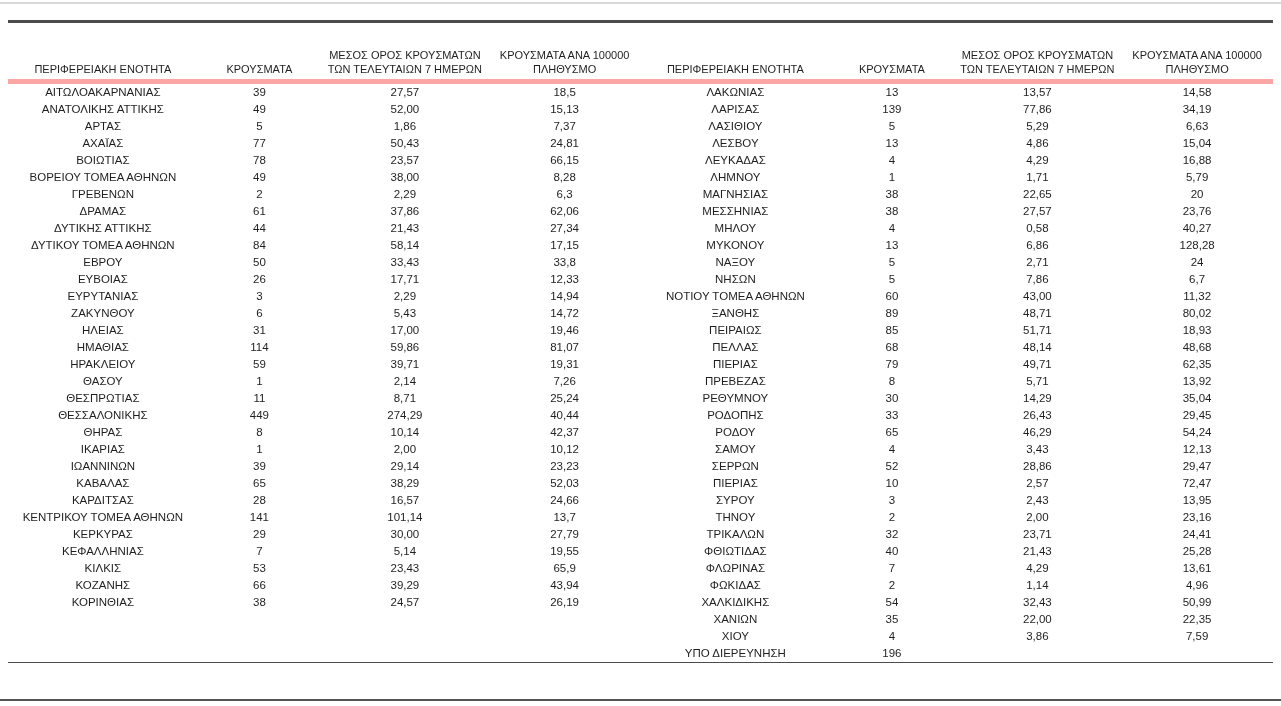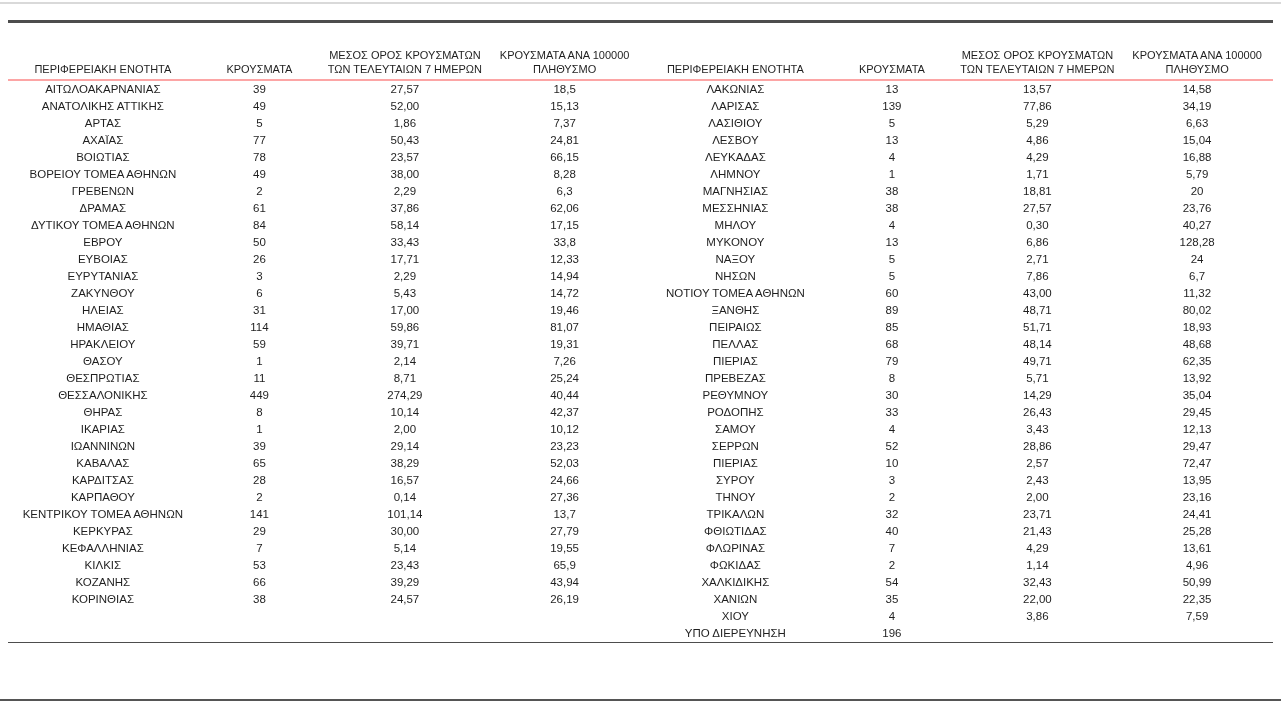--- a/index.html
+++ b/index.html
@@ -54,7 +54,7 @@
     vertical-align: bottom;
     padding: 2px 6px 3px 6px;
     height: 51px;
-    border-bottom: 2px solid #fca5a5;
+    border-bottom: 5px solid #fca5a5;
     color: #1f1f1f;
   }
   table.stats td {

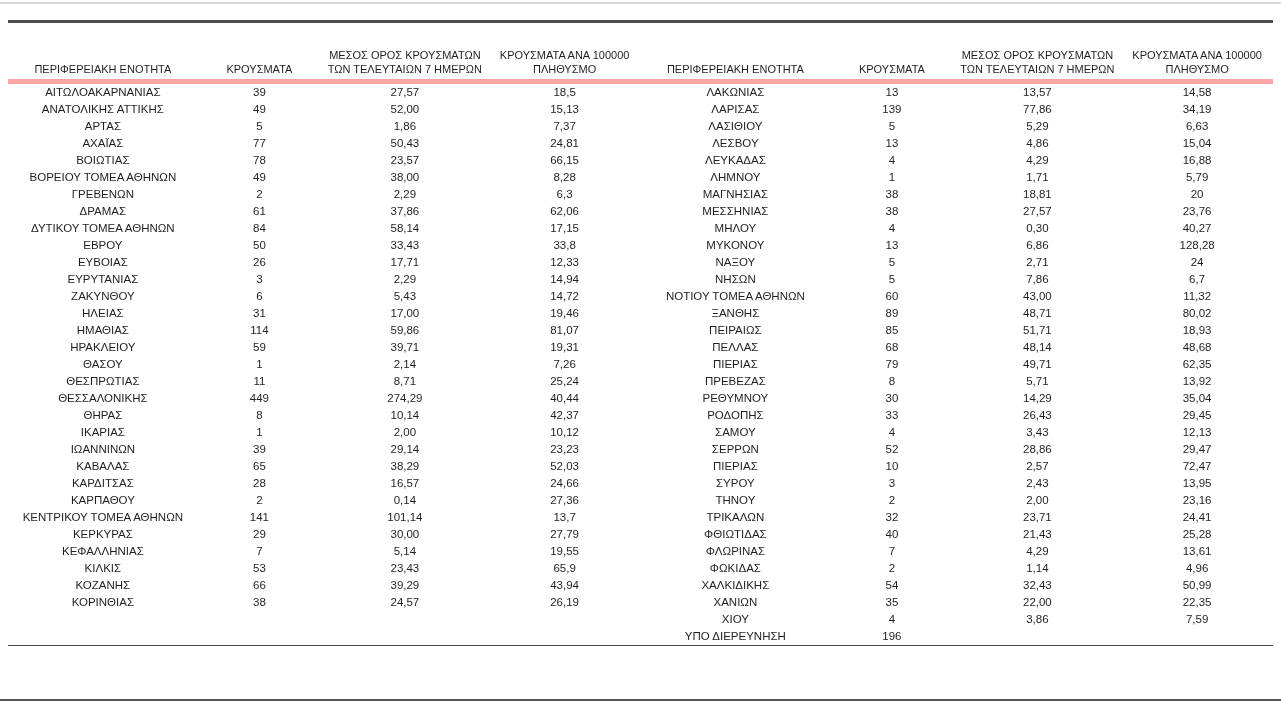--- a/index.html
+++ b/index.html
@@ -350,7 +350,7 @@
             <tr>
               <td>ΜΑΓΝΗΣΙΑΣ</td>
               <td>38</td>
-              <td>18,81</td>
+              <td>22,65</td>
               <td>20</td>
             </tr>
             <tr>

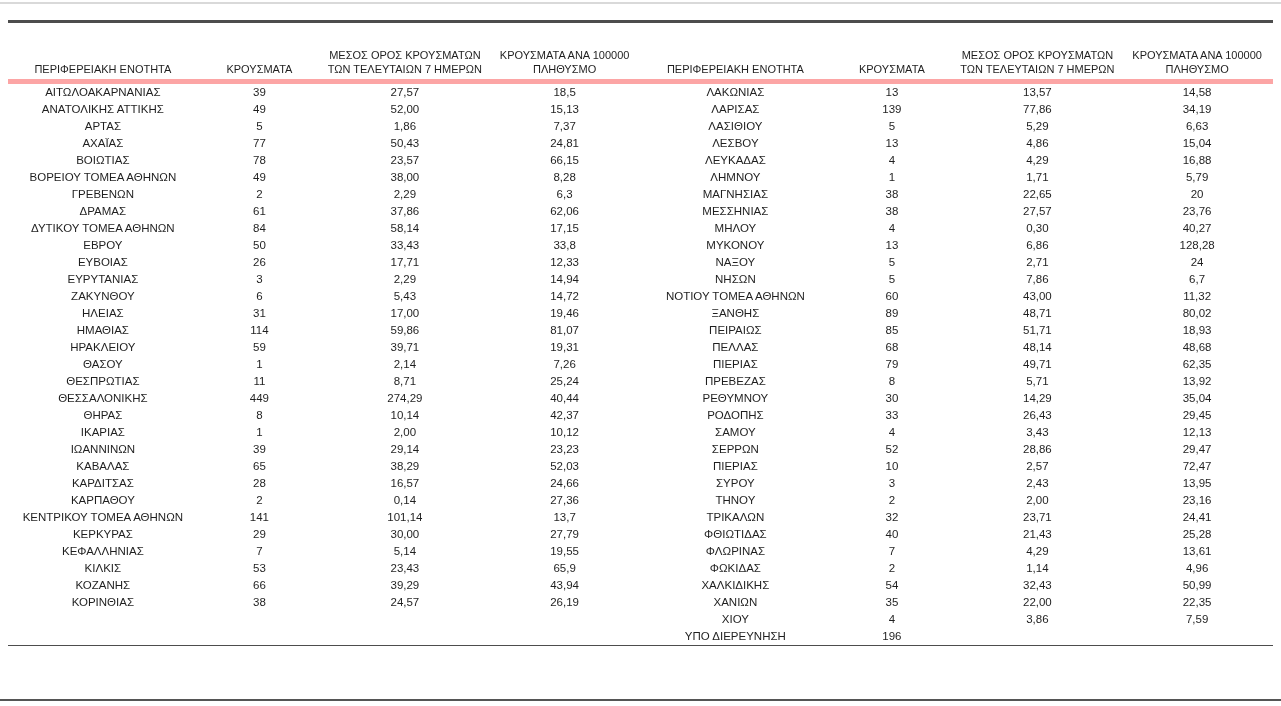--- a/index.html
+++ b/index.html
@@ -153,6 +153,12 @@
               <td>62,06</td>
             </tr>
             <tr>
+              <td>ΔΥΤΙΚΗΣ ΑΤΤΙΚΗΣ</td>
+              <td>44</td>
+              <td>21,43</td>
+              <td>27,34</td>
+            </tr>
+            <tr>
               <td>ΔΥΤΙΚΟΥ ΤΟΜΕΑ ΑΘΗΝΩΝ</td>
               <td>84</td>
               <td>58,14</td>

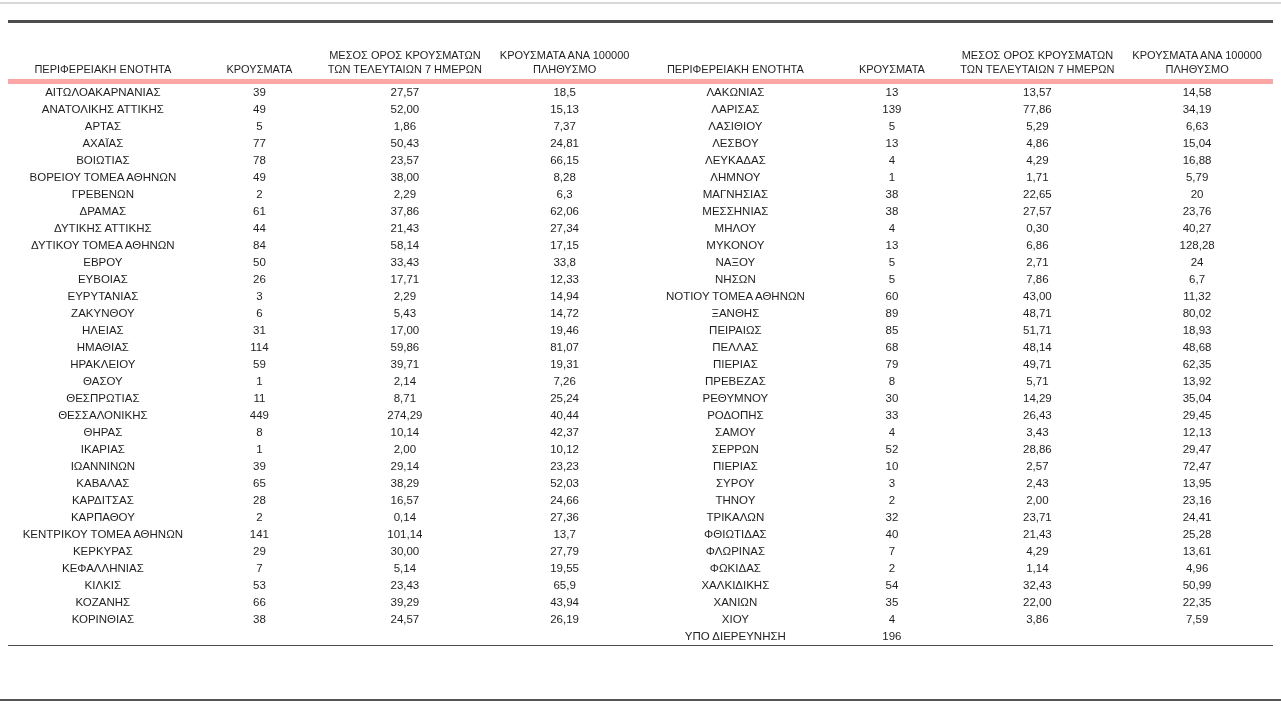--- a/index.html
+++ b/index.html
@@ -368,7 +368,7 @@
             <tr>
               <td>ΜΗΛΟΥ</td>
               <td>4</td>
-              <td>0,30</td>
+              <td>0,58</td>
               <td>40,27</td>
             </tr>
             <tr>

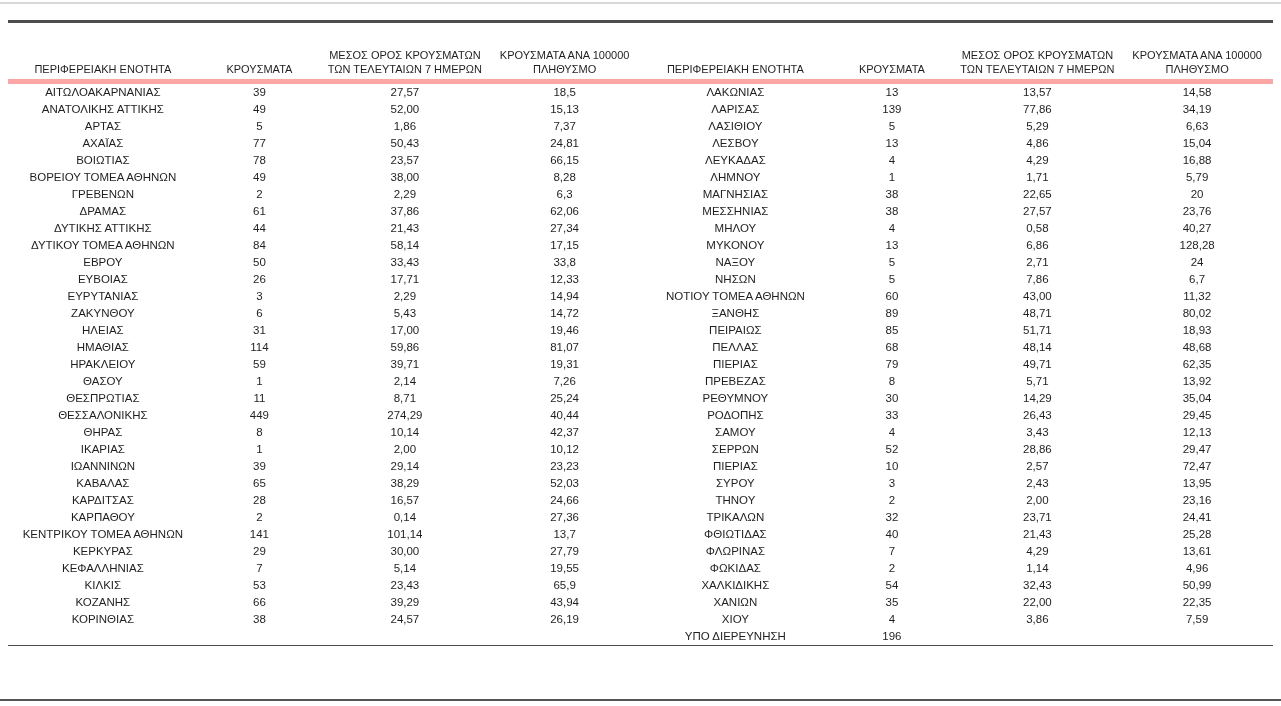--- a/index.html
+++ b/index.html
@@ -438,6 +438,12 @@
               <td>29,45</td>
             </tr>
             <tr>
+              <td>ΡΟΔΟΥ</td>
+              <td>65</td>
+              <td>46,29</td>
+              <td>54,24</td>
+            </tr>
+            <tr>
               <td>ΣΑΜΟΥ</td>
               <td>4</td>
               <td>3,43</td>

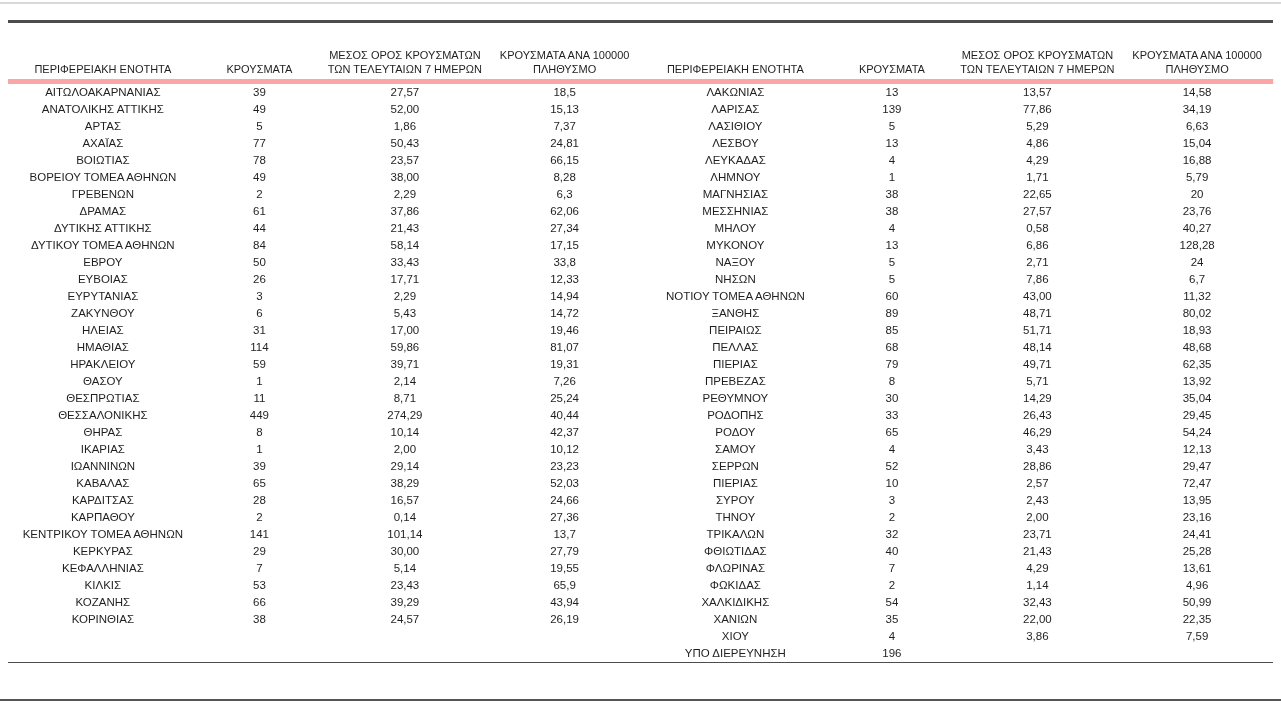--- a/index.html
+++ b/index.html
@@ -255,12 +255,6 @@
               <td>24,66</td>
             </tr>
             <tr>
-              <td>ΚΑΡΠΑΘΟΥ</td>
-              <td>2</td>
-              <td>0,14</td>
-              <td>27,36</td>
-            </tr>
-            <tr>
               <td>ΚΕΝΤΡΙΚΟΥ ΤΟΜΕΑ ΑΘΗΝΩΝ</td>
               <td>141</td>
               <td>101,14</td>

